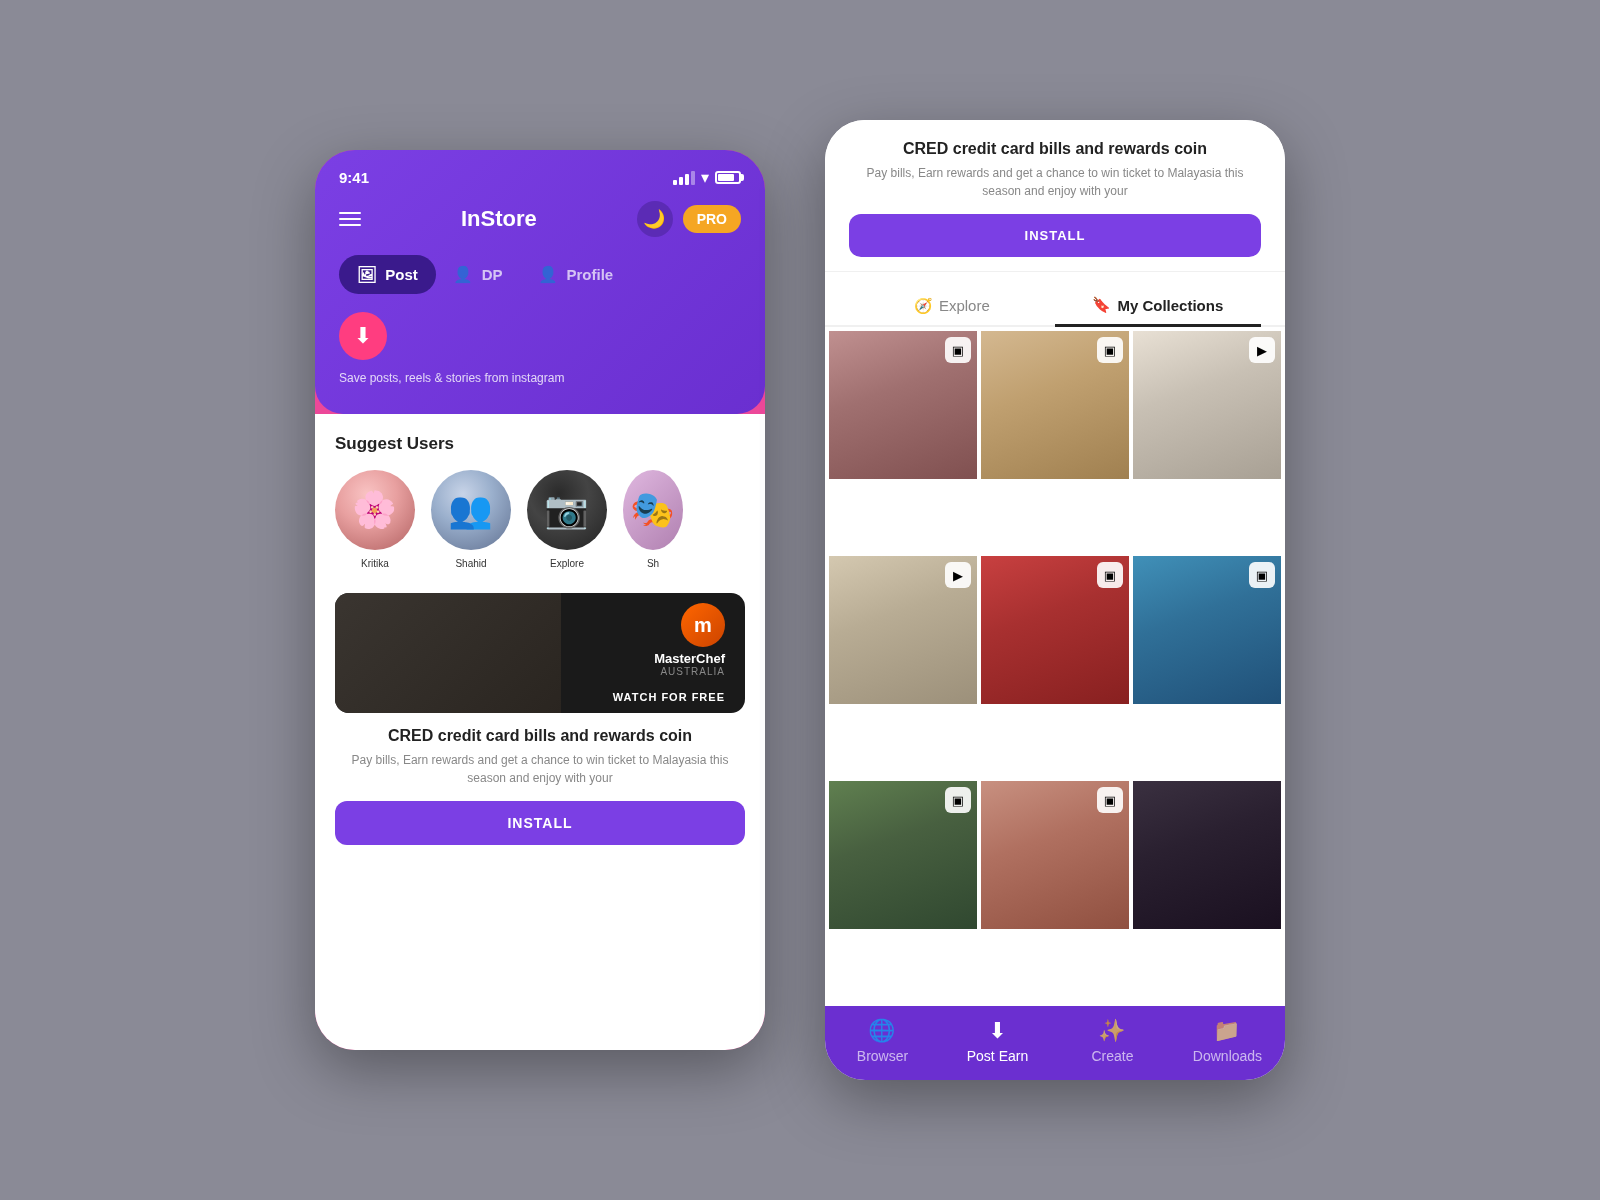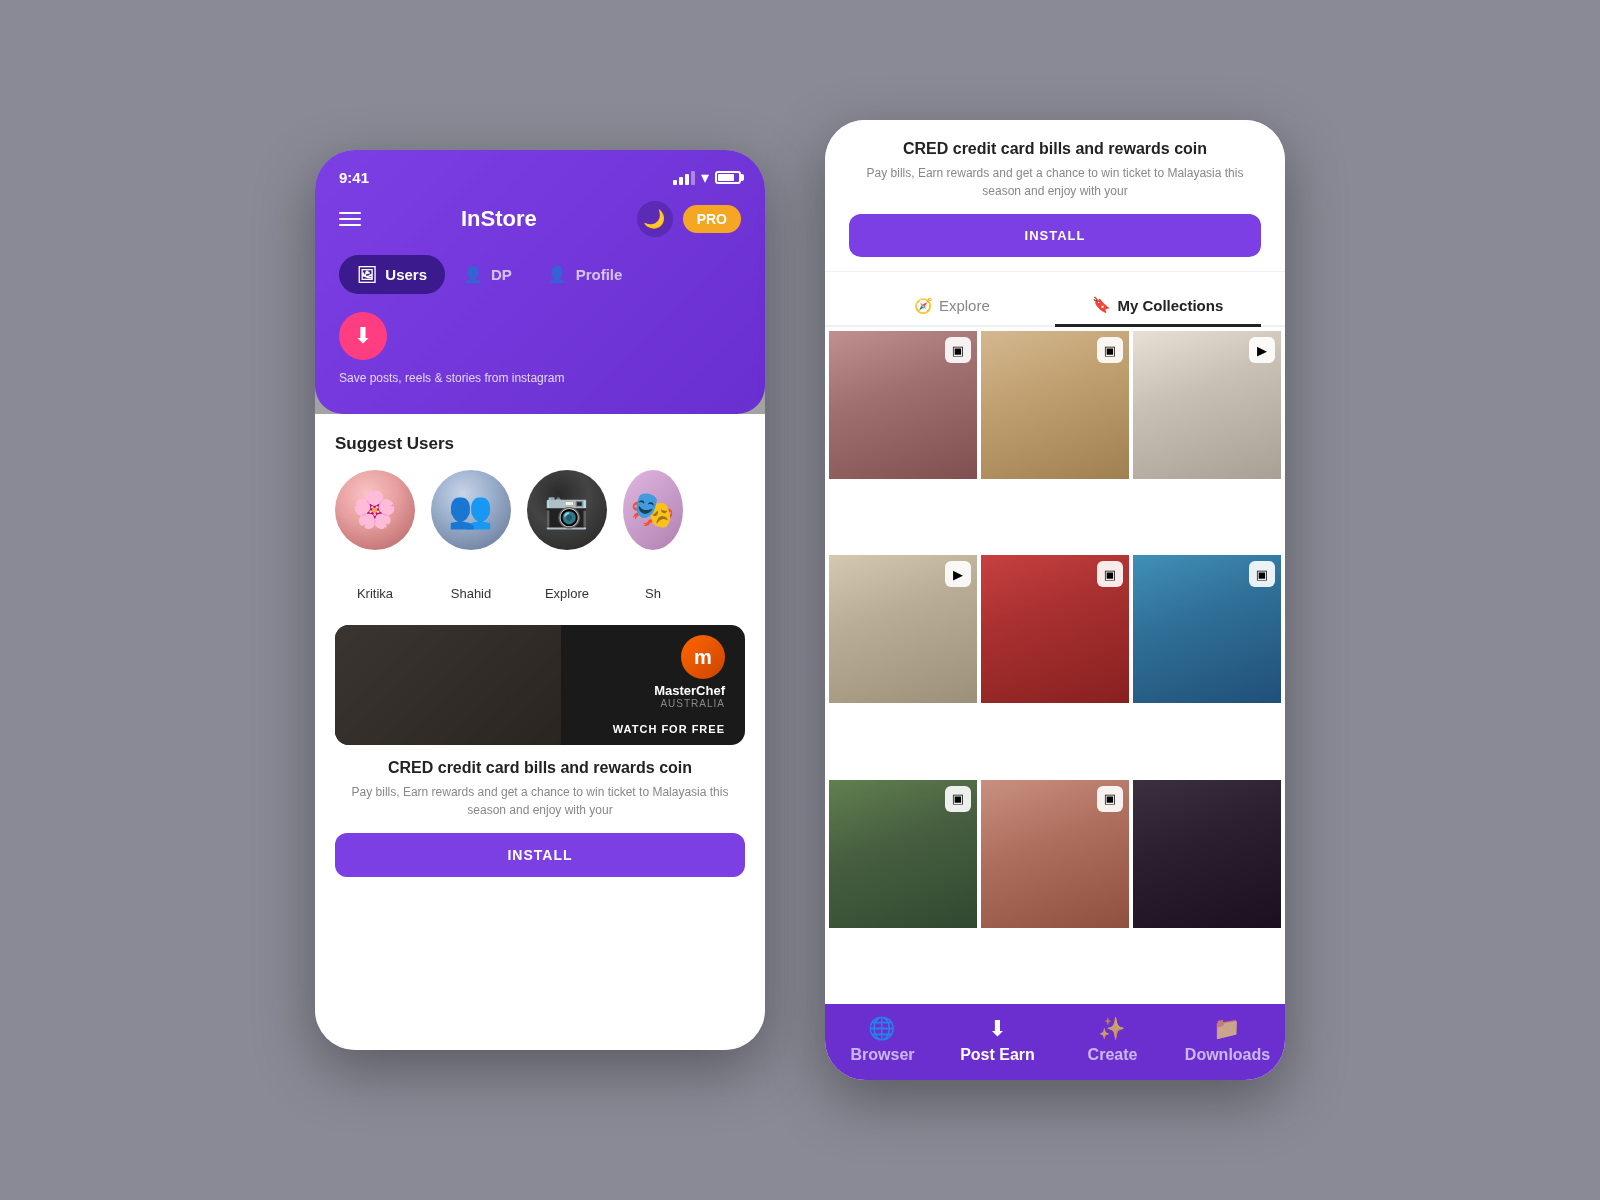--- a/index.html
+++ b/index.html
@@ -19,7 +19,7 @@
     .phone-left {
       width: 450px;
       min-height: 900px;
-      background: #a3a3a3;
+      background: #ec4899;
       border-radius: 40px;
       overflow: hidden;
       box-shadow: 0 20px 60px rgba(0,0,0,0.35);

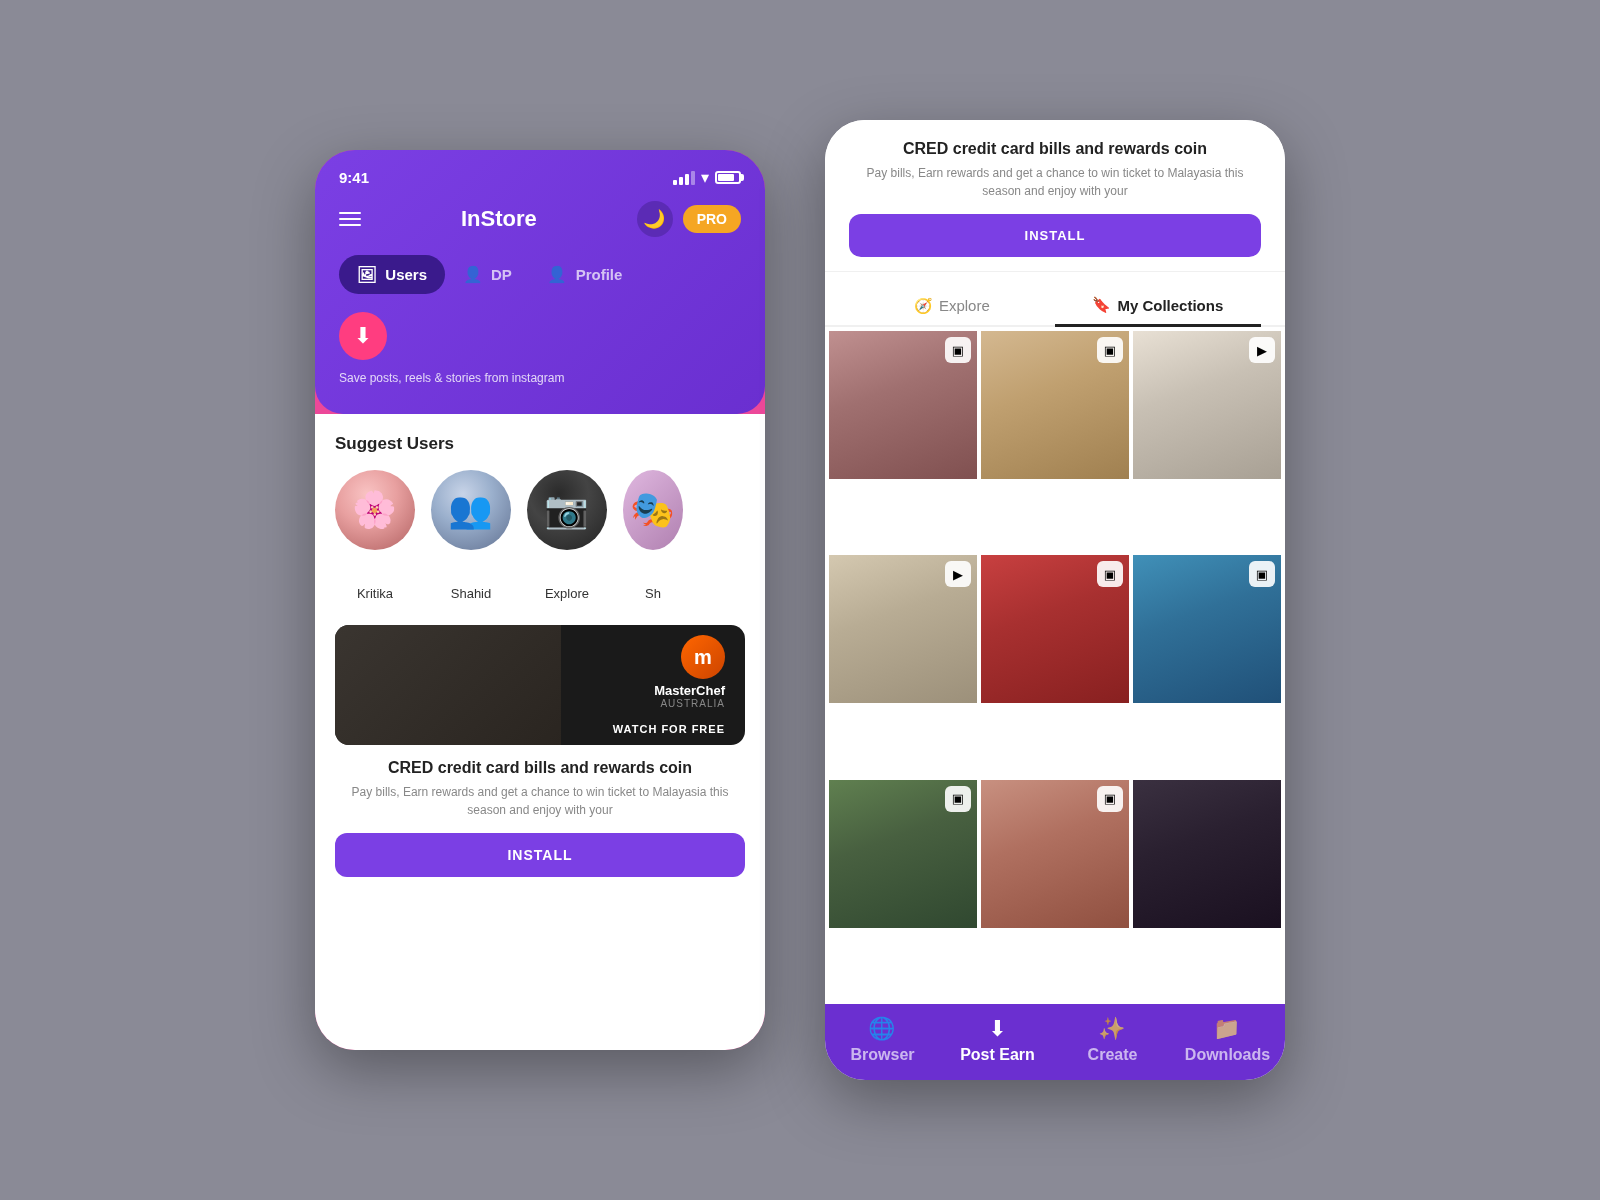--- a/index.html
+++ b/index.html
@@ -378,7 +378,7 @@
     <div class="tabs-row">
       <div class="tab-btn active">
         <span class="tab-icon">🖼</span>
-        <span>Users</span>
+        <span>Post</span>
       </div>
       <div class="tab-btn">
         <span class="tab-icon">👤</span>

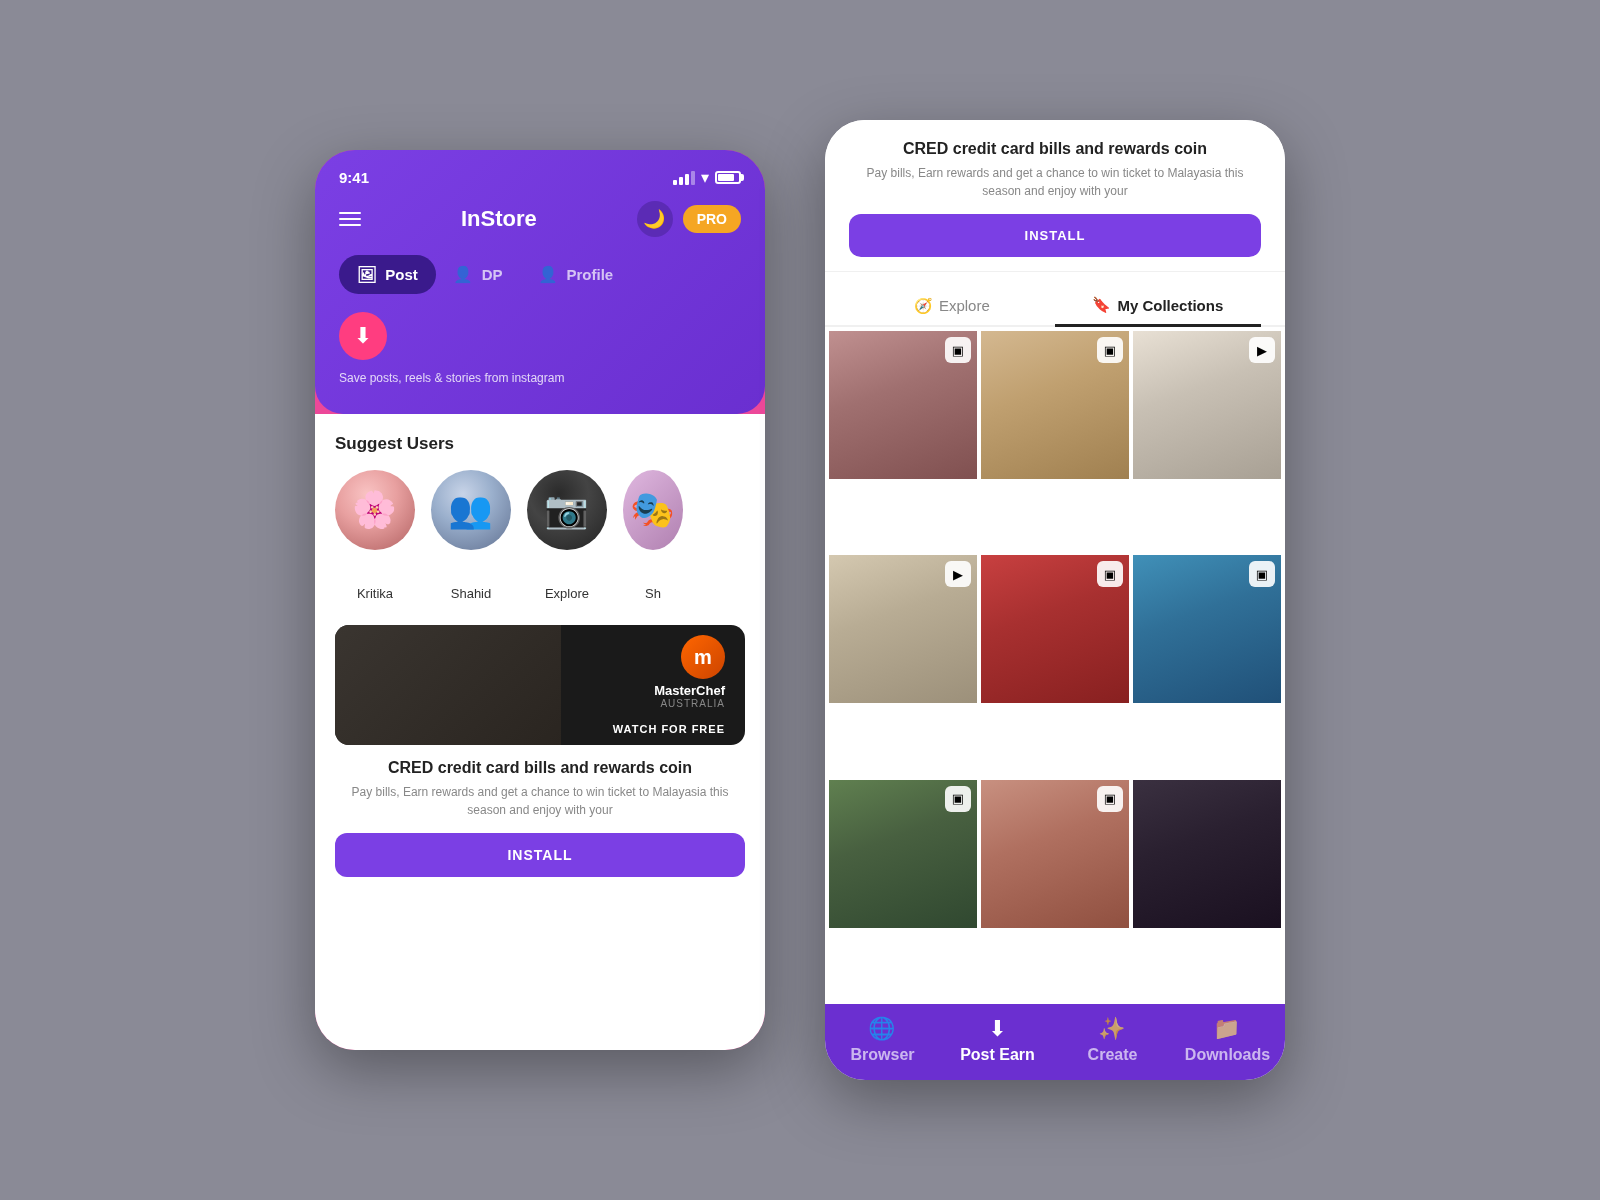--- a/index.html
+++ b/index.html
@@ -149,7 +149,7 @@
       overflow: hidden;
       background: #ddd;
     }
-    .user-name { font-size: 13px; color: #333; font-weight: 500; margin-top: 28px; }
+    .user-name { font-size: 10px; color: #333; font-weight: 500; }
 
     
     .avatar-kritika { background: radial-gradient(circle at 40% 30%, #f9c3c3 0%, #e8a0a0 40%, #b06060 100%); }

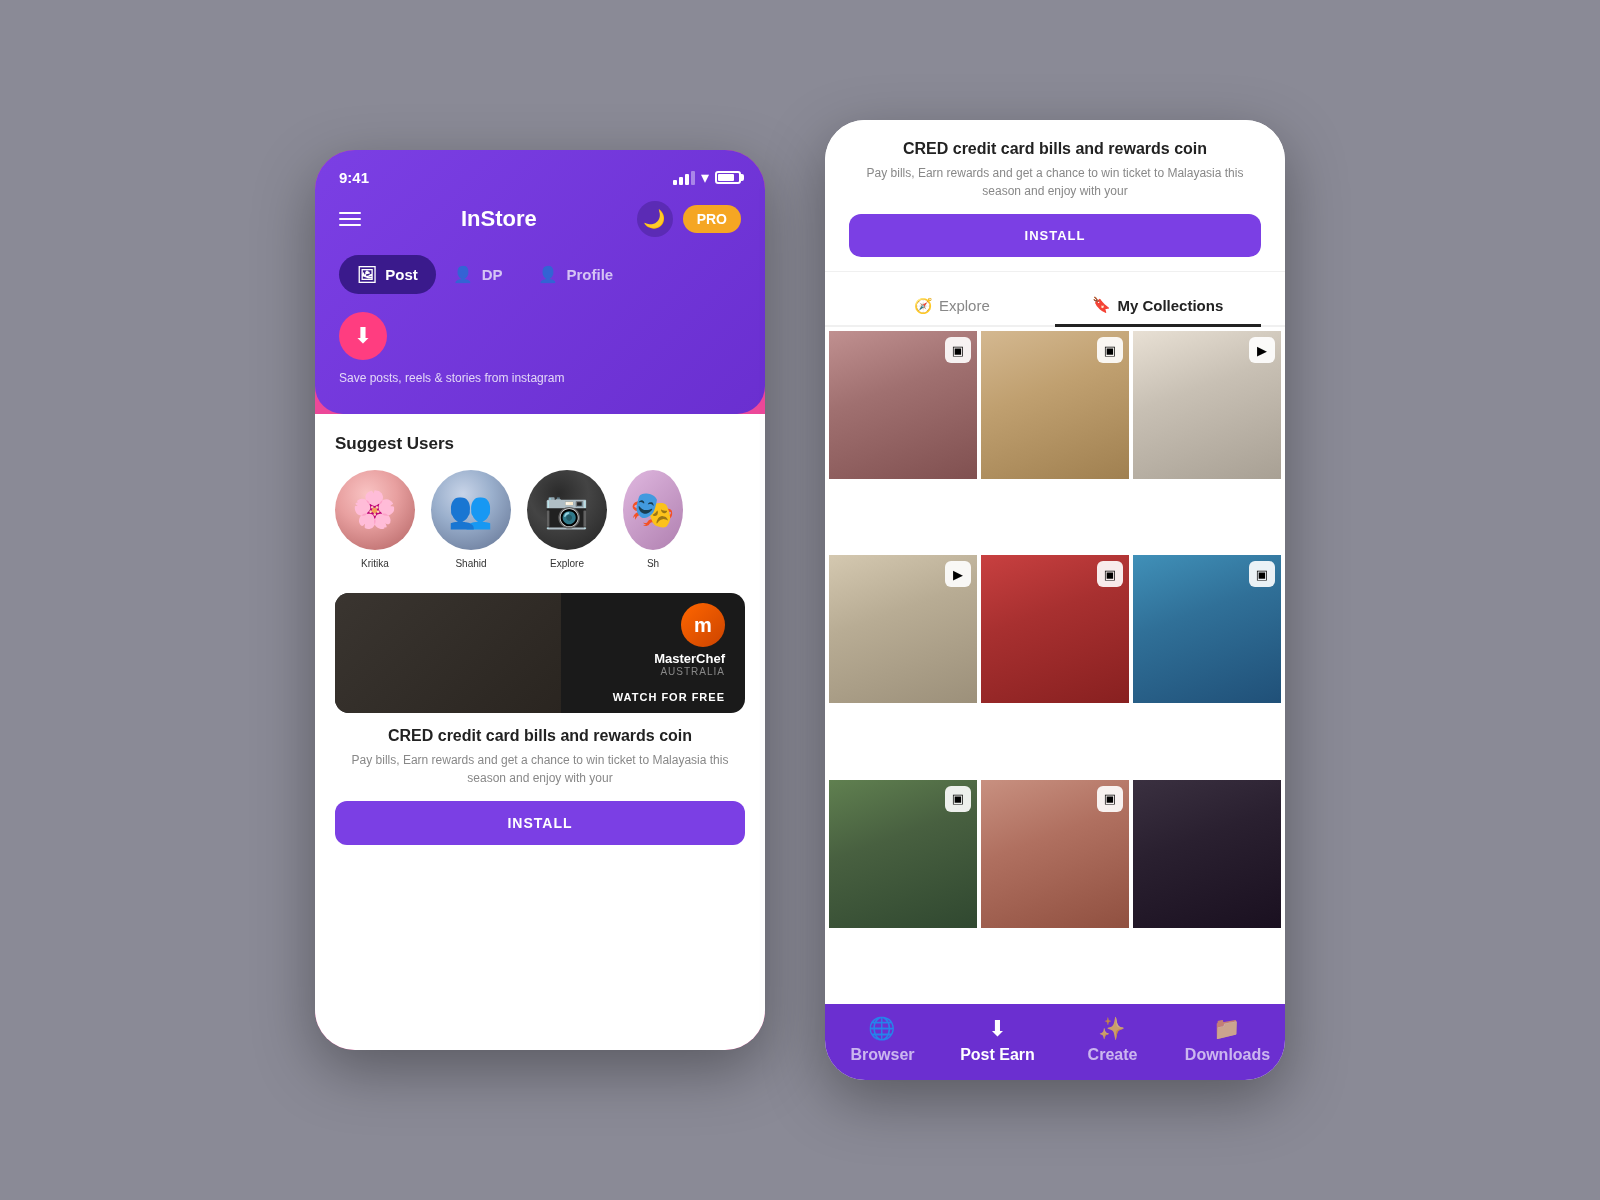--- a/index.html
+++ b/index.html
@@ -328,7 +328,7 @@
     }
     .nav-item.active { color: #fff; }
     .nav-item-icon { font-size: 22px; }
-    .nav-item-label { font-size: 16px; font-weight: 700; }
+    .nav-item-label { font-size: 14px; font-weight: 400; }
 
     
     .face-silhouette {

